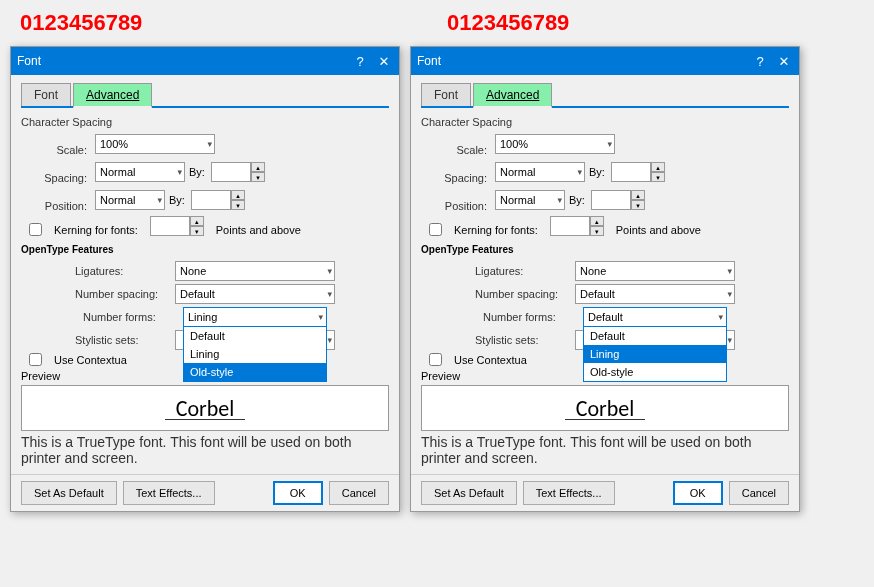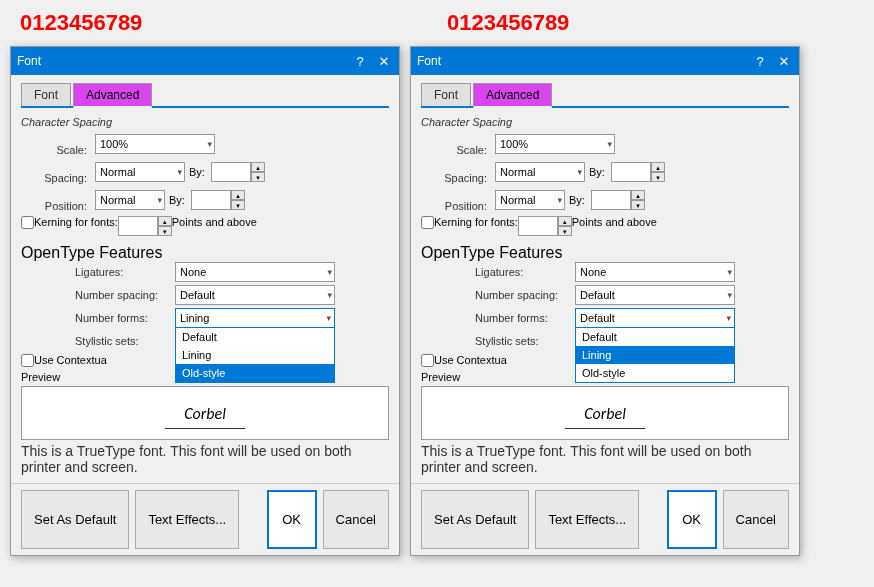--- a/index.html
+++ b/index.html
@@ -87,11 +87,12 @@
       color: #333;
     }
     .tab.active {
-      background: #d946ef;
+      background: #86efac;
       border-bottom: 2px solid #f0f0f0;
       margin-bottom: -2px;
       font-weight: 500;
       color: #000;
+      text-decoration: underline;
     }
     .section-label {
       font-size: 11px;

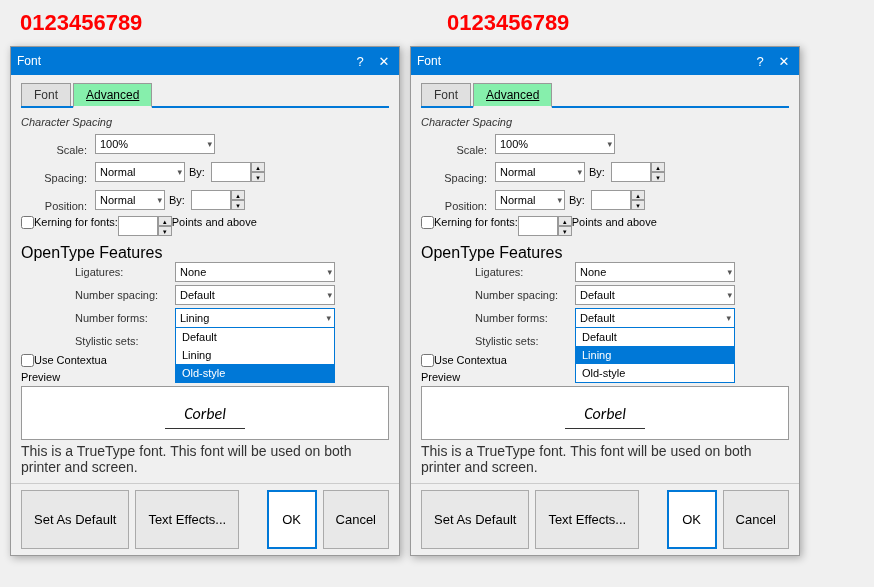--- a/index.html
+++ b/index.html
@@ -99,7 +99,6 @@
       color: #333;
       margin-bottom: 4px;
       margin-top: 4px;
-      font-style: italic;
     }
     .form-row {
       display: flex;

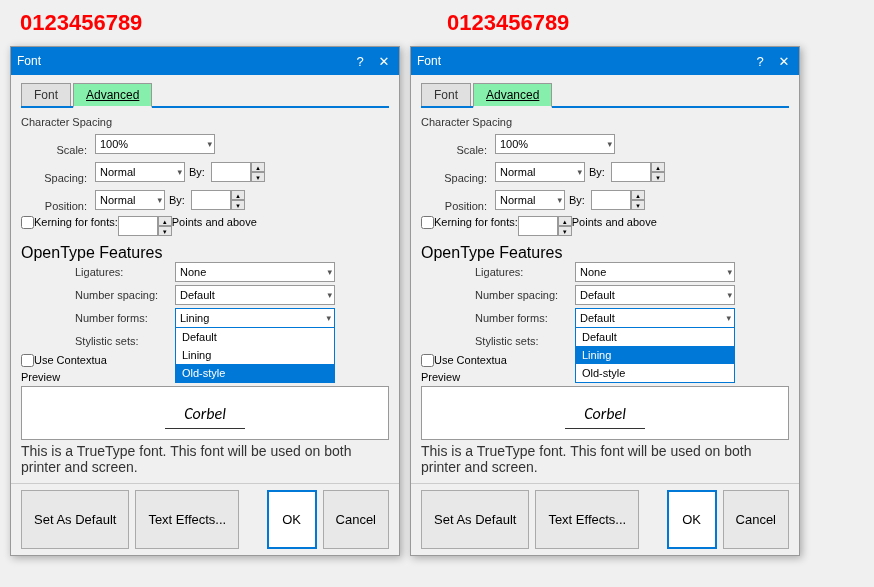--- a/index.html
+++ b/index.html
@@ -171,9 +171,10 @@
     }
     .checkbox-row {
       display: flex;
-      align-items: flex-start;
-      gap: 0;
+      align-items: flex-end;
+      gap: 12px;
       margin-bottom: 4px;
+      margin-left: 8px;
     }
     .checkbox-row input[type=checkbox] {
       margin: 0;

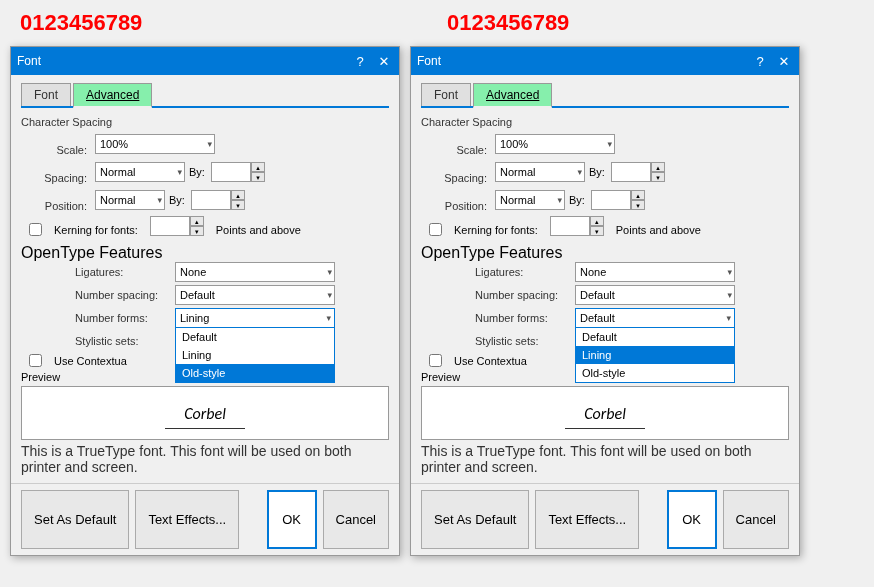--- a/index.html
+++ b/index.html
@@ -190,8 +190,9 @@
       padding: 1px 4px;
     }
     .opentype-label {
-      font-size: 16px;
-      font-weight: normal;
+      font-size: 10px;
+      font-weight: bold;
+      margin-bottom: 6px;
     }
     .ot-row {
       display: flex;

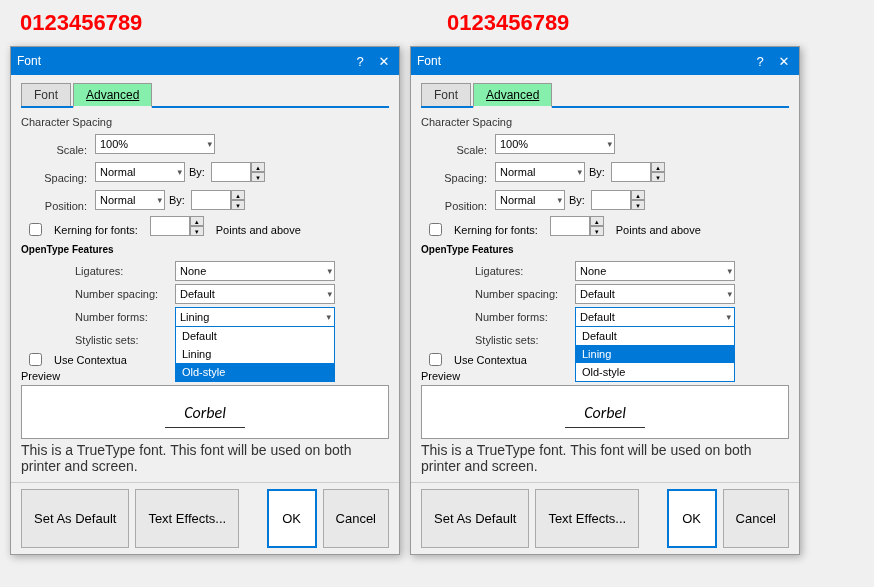--- a/index.html
+++ b/index.html
@@ -263,7 +263,7 @@
     
     .nf-container {
       position: relative;
-      width: 160px;
+      width: 144px;
     }
     .nf-selected {
       height: 20px;

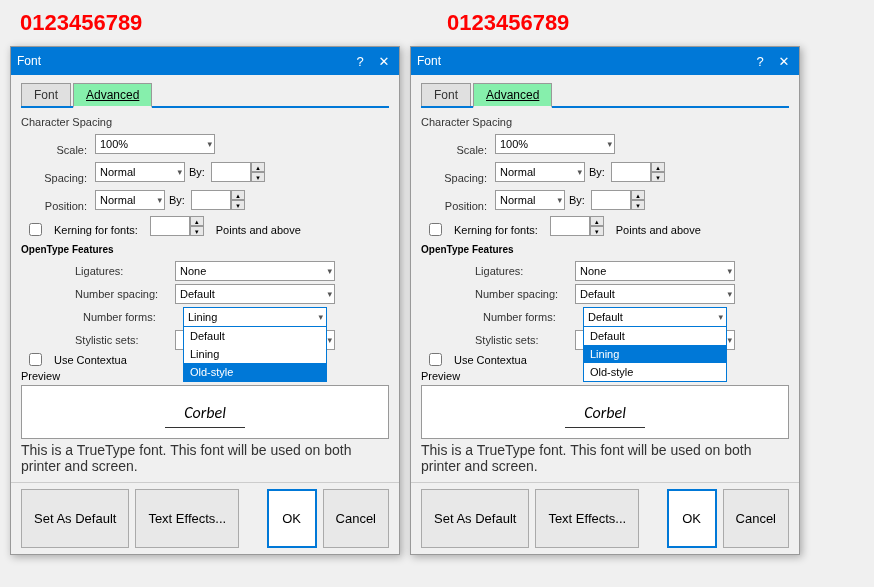--- a/index.html
+++ b/index.html
@@ -215,14 +215,13 @@
     .preview-box {
       border: 1px solid #999;
       background: white;
-      height: 54px;
+      height: 46px;
       display: flex;
       align-items: center;
       justify-content: center;
-      font-size: 16px;
+      font-size: 22px;
       font-family: 'Corbel', 'Calibri', sans-serif;
       position: relative;
-      font-style: italic;
     }
     .preview-line {
       position: absolute;

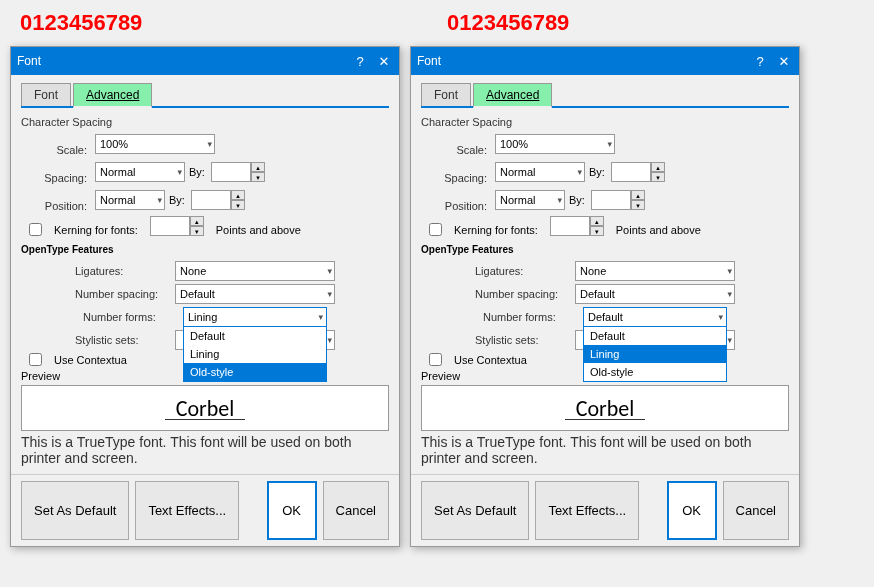--- a/index.html
+++ b/index.html
@@ -244,8 +244,8 @@
       background: #f0f0f0;
     }
     .btn {
-      padding: 20px 12px;
-      font-size: 13px;
+      padding: 4px 12px;
+      font-size: 11px;
       cursor: pointer;
       border: 1px solid #aaa;
       background: #e8e8e8;

